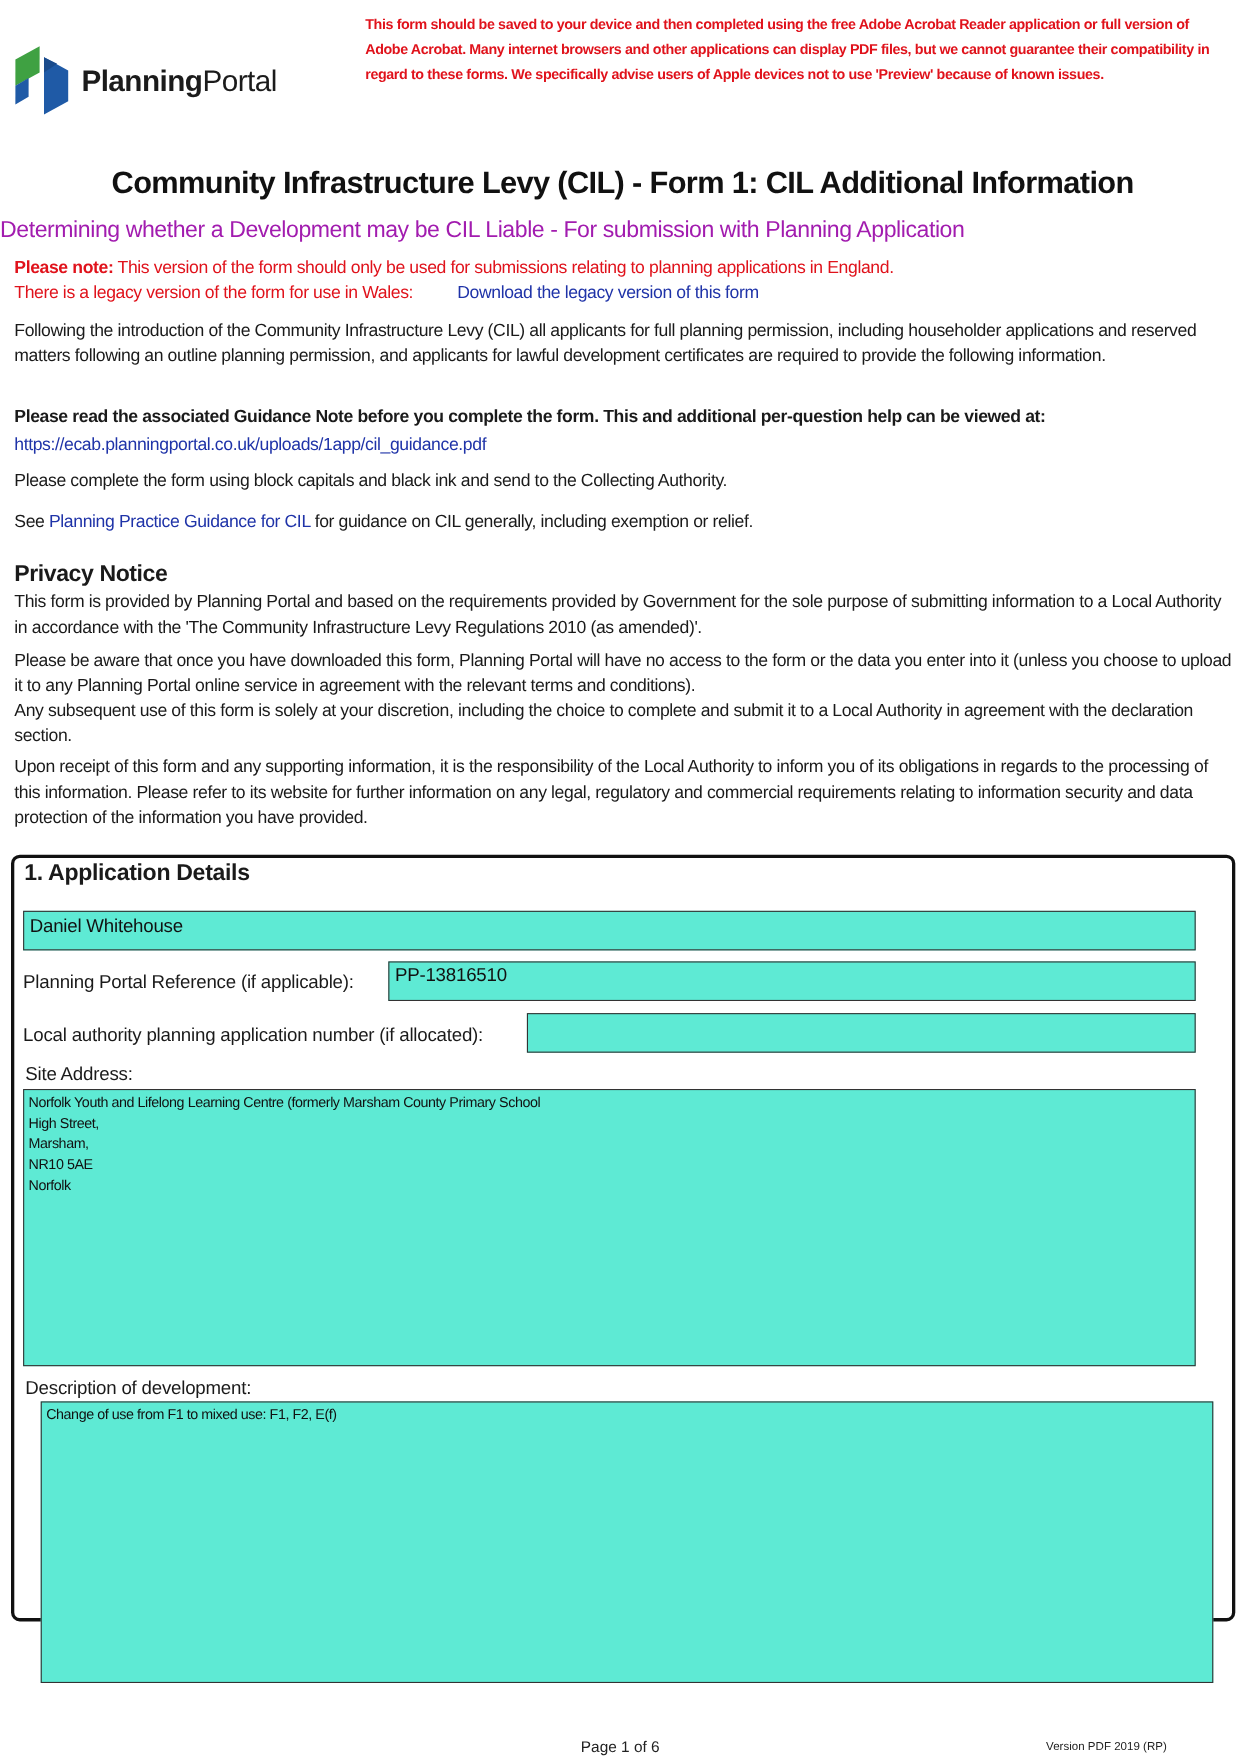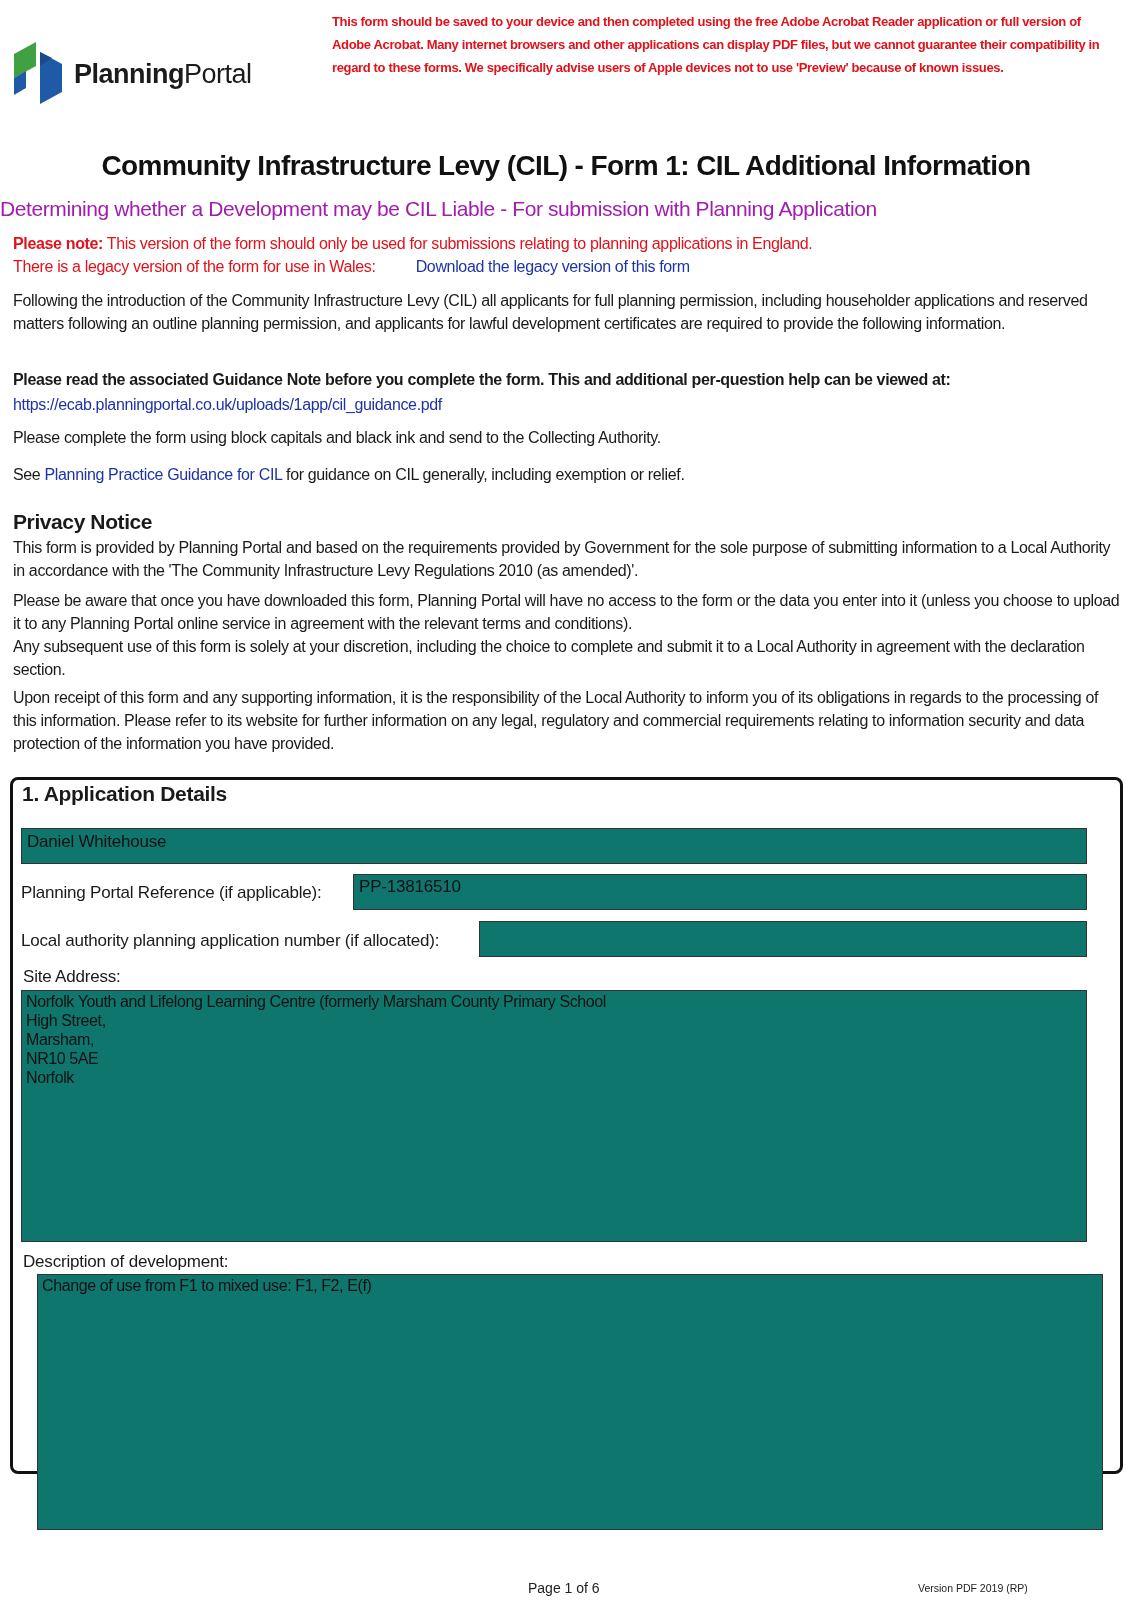--- a/index.html
+++ b/index.html
@@ -27,7 +27,7 @@
   .section { position: absolute; left: 10px; top: 777px; width: 1113px; height: 697px; border: 3px solid #111; border-radius: 8px; }
   .sec-title { position: absolute; left: 9px; top: 2px; font-size: 21px; font-weight: 700; letter-spacing: -0.3px; }
   .lbl { position: absolute; font-size: 17px; letter-spacing: -0.2px; color: #1a1a1a; }
-  .field { position: absolute; border: 1.5px solid #333; background: #0f766e; font-size: 17px; color: #111; padding: 3px 5px; letter-spacing: -0.2px; }
+  .field { position: absolute; border: 1.5px solid #333; background: #5eead4; font-size: 17px; color: #111; padding: 3px 5px; letter-spacing: -0.2px; }
   .field.multi { white-space: pre-line; line-height: 19px; padding: 1px 4px; font-size: 16px; letter-spacing: -0.4px; }
 
   .footer-page { position: absolute; left: 528px; top: 1580px; font-size: 14px; color: #222; }

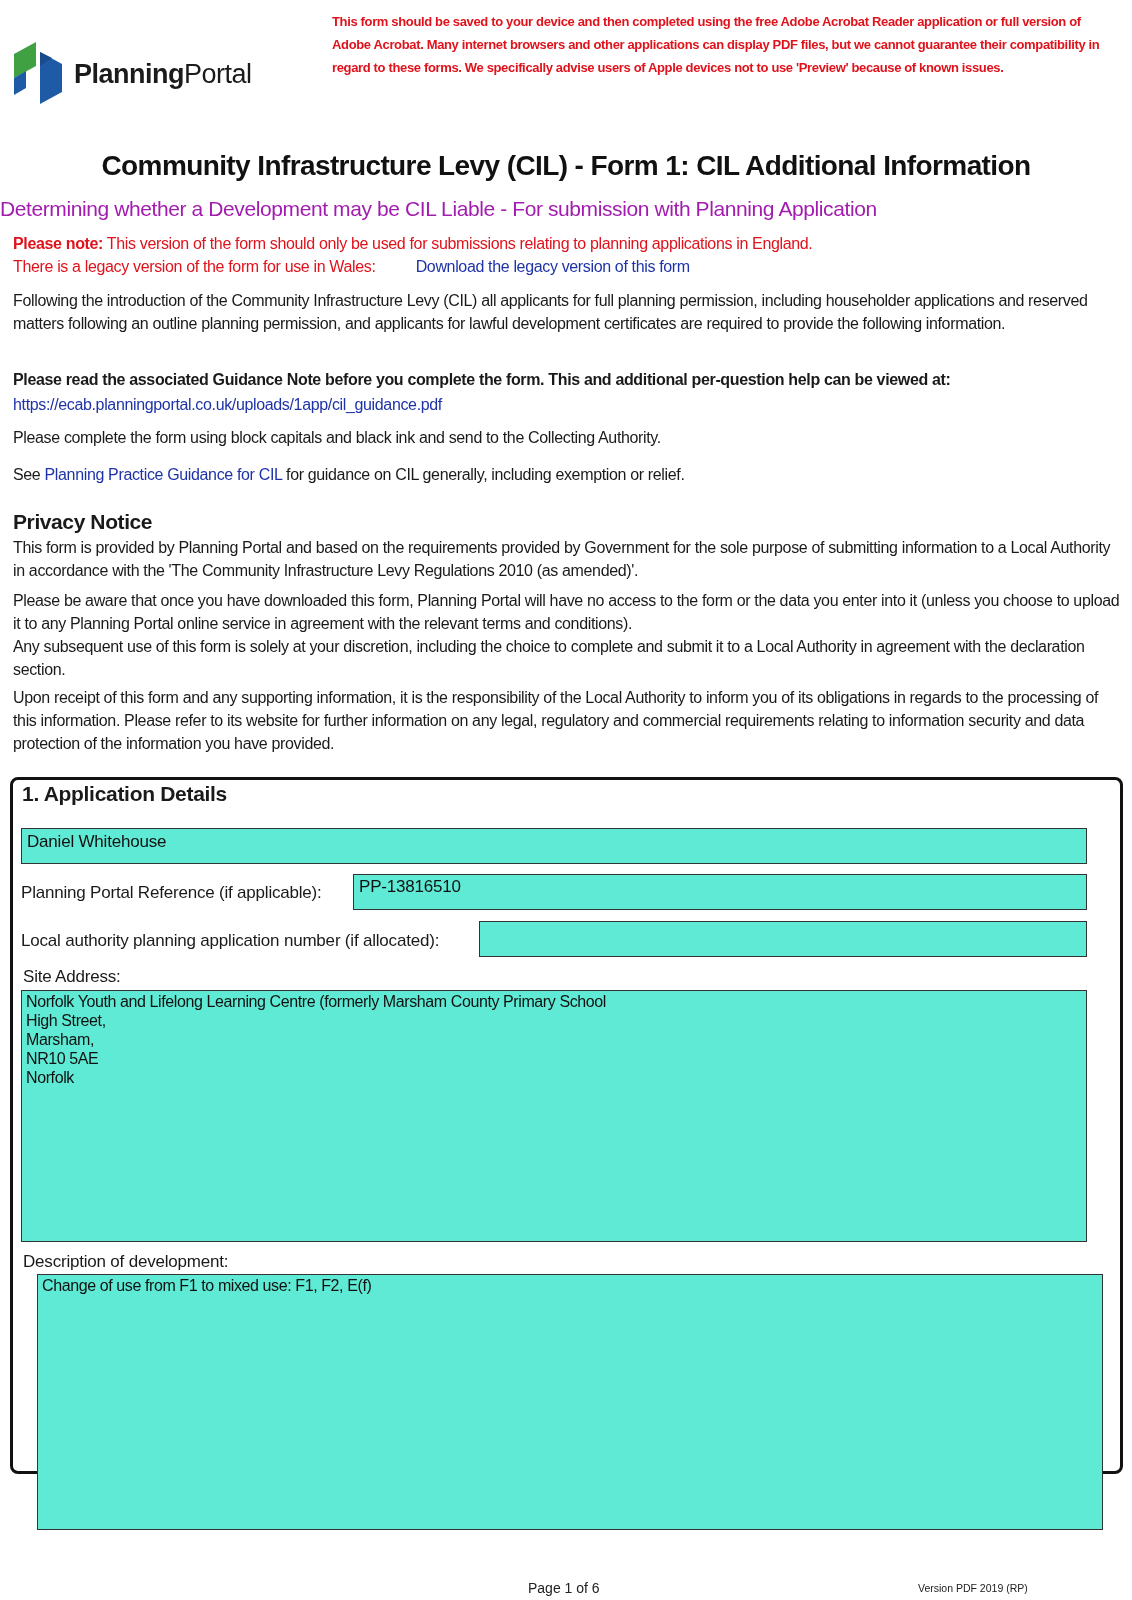--- a/index.html
+++ b/index.html
@@ -28,7 +28,7 @@
   .sec-title { position: absolute; left: 9px; top: 2px; font-size: 21px; font-weight: 700; letter-spacing: -0.3px; }
   .lbl { position: absolute; font-size: 17px; letter-spacing: -0.2px; color: #1a1a1a; }
   .field { position: absolute; border: 1.5px solid #333; background: #5eead4; font-size: 17px; color: #111; padding: 3px 5px; letter-spacing: -0.2px; }
-  .field.multi { white-space: pre-line; line-height: 19px; padding: 1px 4px; font-size: 16px; letter-spacing: -0.4px; }
+  .field.multi { white-space: pre-line; line-height: 19px; padding: 1px 4px; font-size: 13px; letter-spacing: -0.4px; }
 
   .footer-page { position: absolute; left: 528px; top: 1580px; font-size: 14px; color: #222; }
   .footer-ver { position: absolute; left: 918px; top: 1582px; font-size: 10.5px; color: #222; }

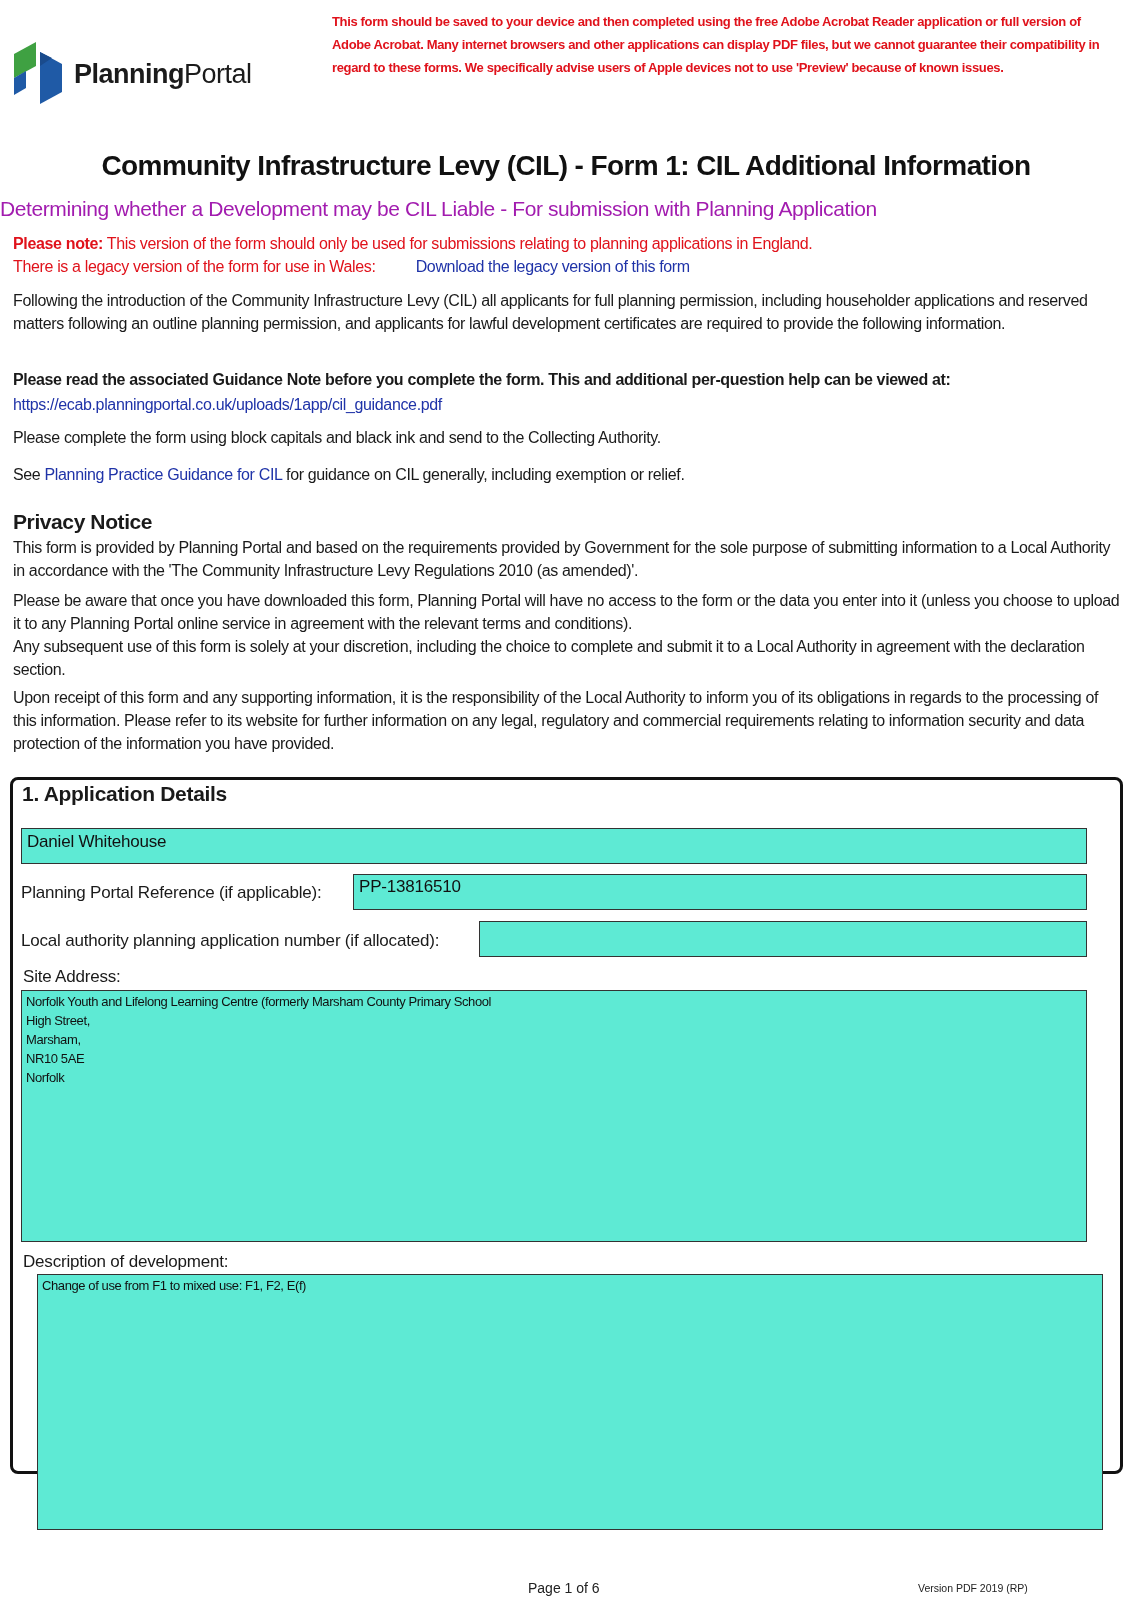--- a/index.html
+++ b/index.html
@@ -31,7 +31,7 @@
   .field.multi { white-space: pre-line; line-height: 19px; padding: 1px 4px; font-size: 13px; letter-spacing: -0.4px; }
 
   .footer-page { position: absolute; left: 528px; top: 1580px; font-size: 14px; color: #222; }
-  .footer-ver { position: absolute; left: 918px; top: 1582px; font-size: 10.5px; color: #222; }
+  .footer-ver { position: absolute; left: 951px; top: 1582px; font-size: 10.5px; color: #222; }
 </style>
 </head>
 <body>

